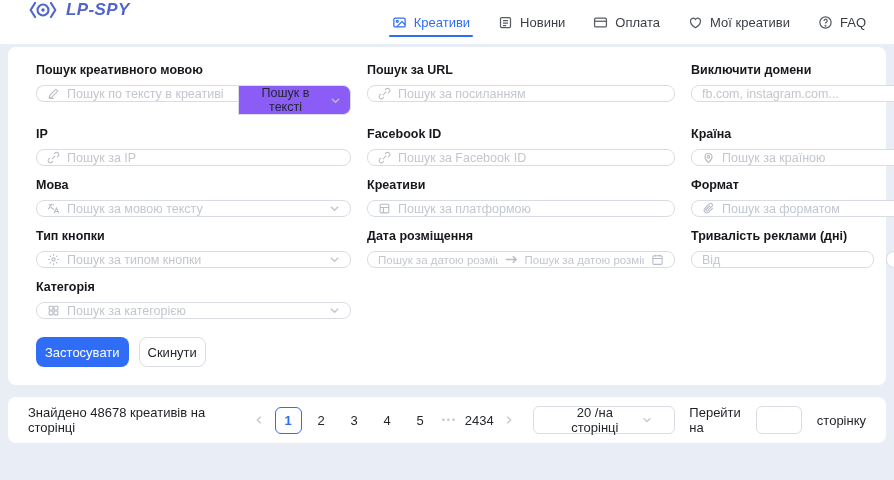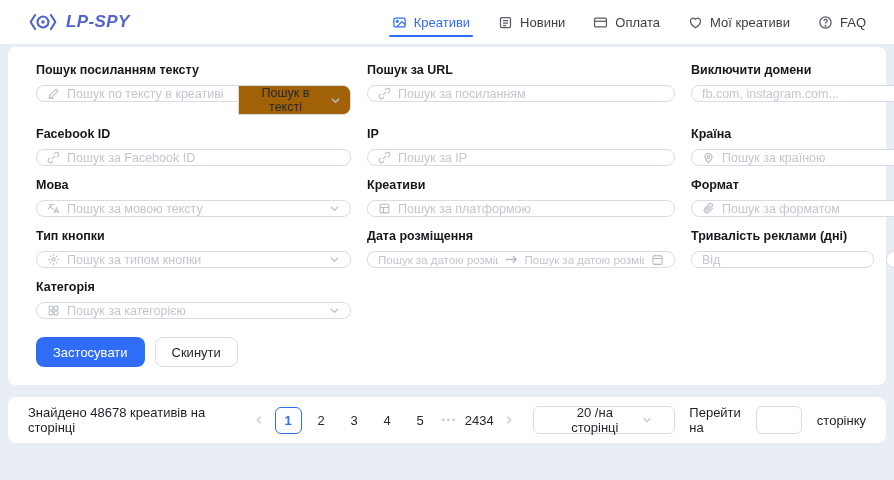--- a/index.html
+++ b/index.html
@@ -8,7 +8,7 @@
   svg{display:block}
 
   
-  header{height:44px;background:#fff;display:flex;align-items:center;padding:0 28px}
+  header{height:44px;background:#fff;display:flex;align-items:flex-start;padding:0 28px}
   .logo{display:flex;align-items:center;gap:8px;color:#5064cd;font-weight:700;font-style:italic;font-size:17px;letter-spacing:.4px}
   nav{margin-left:auto;display:flex;gap:28px;align-items:center;height:100%}
   .tab{display:flex;align-items:center;gap:7px;font-size:13px;color:#3a3f45;height:100%;position:relative;cursor:pointer}

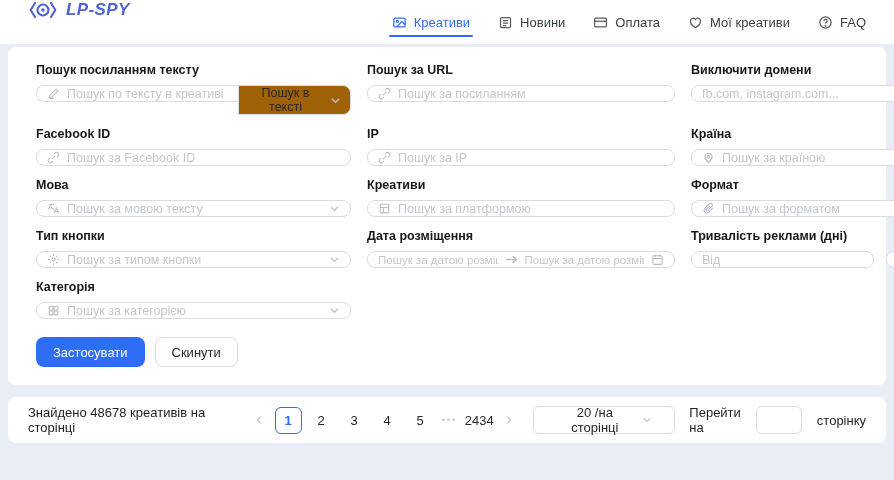--- a/index.html
+++ b/index.html
@@ -122,7 +122,7 @@
   <div class="grid">
 
     <div class="field">
-      <label>Пошук посиланням тексту</label>
+      <label>Пошук креативного мовою</label>
       <div class="group">
         <div class="control">
           <span>

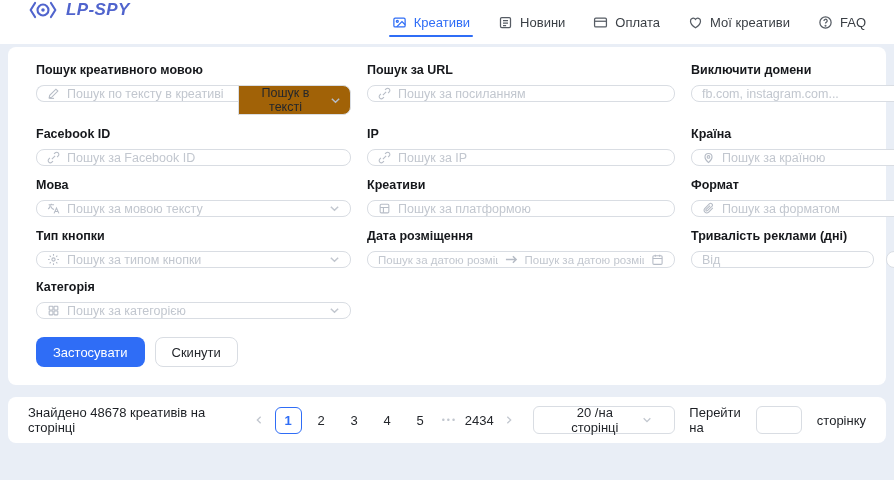--- a/index.html
+++ b/index.html
@@ -29,7 +29,7 @@
   .chev svg{width:11px;height:11px;color:#c2c7cf}
   .group{display:flex}
   .group .control{flex:1;border-radius:8px 0 0 8px;border-right:none}
-  .addon{display:flex;align-items:center;gap:7px;border:1px solid #d9dde3;border-radius:0 8px 8px 0;background:#a16207;padding:0 9px;font-size:12.5px;font-weight:500;color:#24272c;cursor:pointer;font-family:inherit}
+  .addon{display:flex;align-items:center;gap:7px;border:1px solid #d9dde3;border-radius:0 8px 8px 0;background:#8b5cf6;padding:0 9px;font-size:12.5px;font-weight:500;color:#24272c;cursor:pointer;font-family:inherit}
   .addon svg{width:11px;height:11px;color:#b6bcc6}
   .daterange input{font-size:11.5px}
   .duo{display:flex;gap:12px}

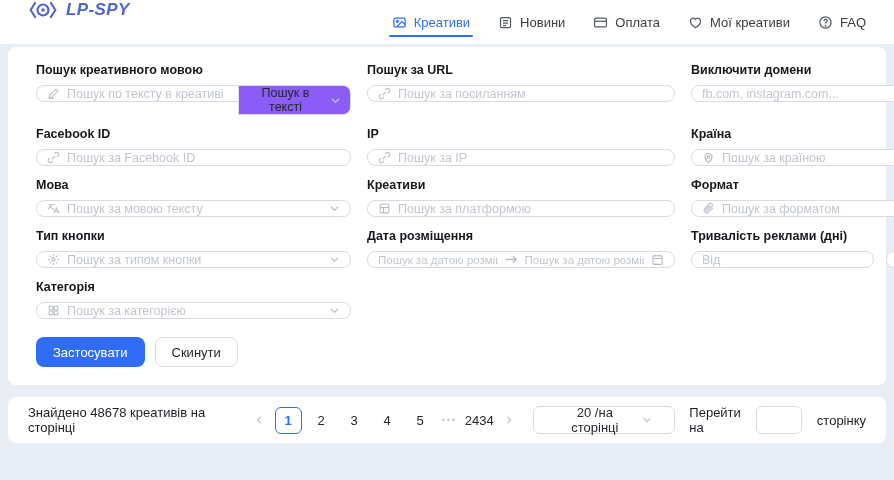--- a/index.html
+++ b/index.html
@@ -166,7 +166,7 @@
     </div>
 
     <div class="field">
-      <label>Facebook ID</label>
+      <label>IP</label>
       <div class="control">
         <span>
             <svg viewBox="0 0 24 24" fill="none" stroke="currentColor" stroke-width="2">
@@ -175,12 +175,12 @@
               <path d="M13 5.5l2-2a4 4 0 0 1 5.7 5.7l-2 2"></path>
             </svg>
           </span>
-        <input placeholder="Пошук за Facebook ID" style="">
-      </div>
-    </div>
-
-    <div class="field">
-      <label>IP</label>
+        <input placeholder="Пошук за IP" style="">
+      </div>
+    </div>
+
+    <div class="field">
+      <label>Facebook ID</label>
       <div class="control">
         <span>
             <svg viewBox="0 0 24 24" fill="none" stroke="currentColor" stroke-width="2">
@@ -189,7 +189,7 @@
               <path d="M13 5.5l2-2a4 4 0 0 1 5.7 5.7l-2 2"></path>
             </svg>
           </span>
-        <input placeholder="Пошук за IP" style="">
+        <input placeholder="Пошук за Facebook ID" style="">
       </div>
     </div>
 

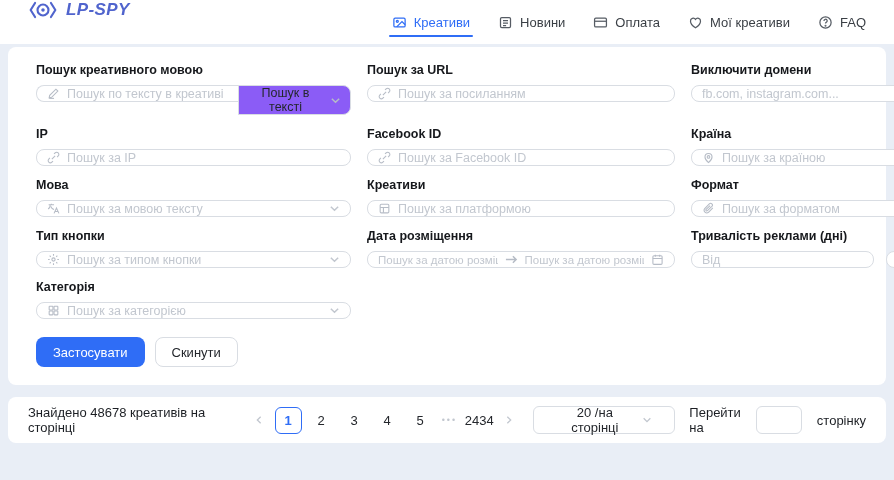--- a/index.html
+++ b/index.html
@@ -36,7 +36,7 @@
   .duo .control:first-child{flex:1.5}
   .duo .control:last-child{flex:1}
   .actions{margin-top:18px;display:flex;gap:10px}
-  .btn{height:30px;border-radius:8px;font-size:13px;padding:0 16px;border:1px solid transparent;cursor:pointer;font-family:inherit}
+  .btn{height:30px;border-radius:8px;font-size:13px;padding:0 8px;border:1px solid transparent;cursor:pointer;font-family:inherit}
   .btn-primary{background:#2f6df6;color:#fff}
   .btn-default{background:#fff;border-color:#d9dde3;color:#24272c}
 

